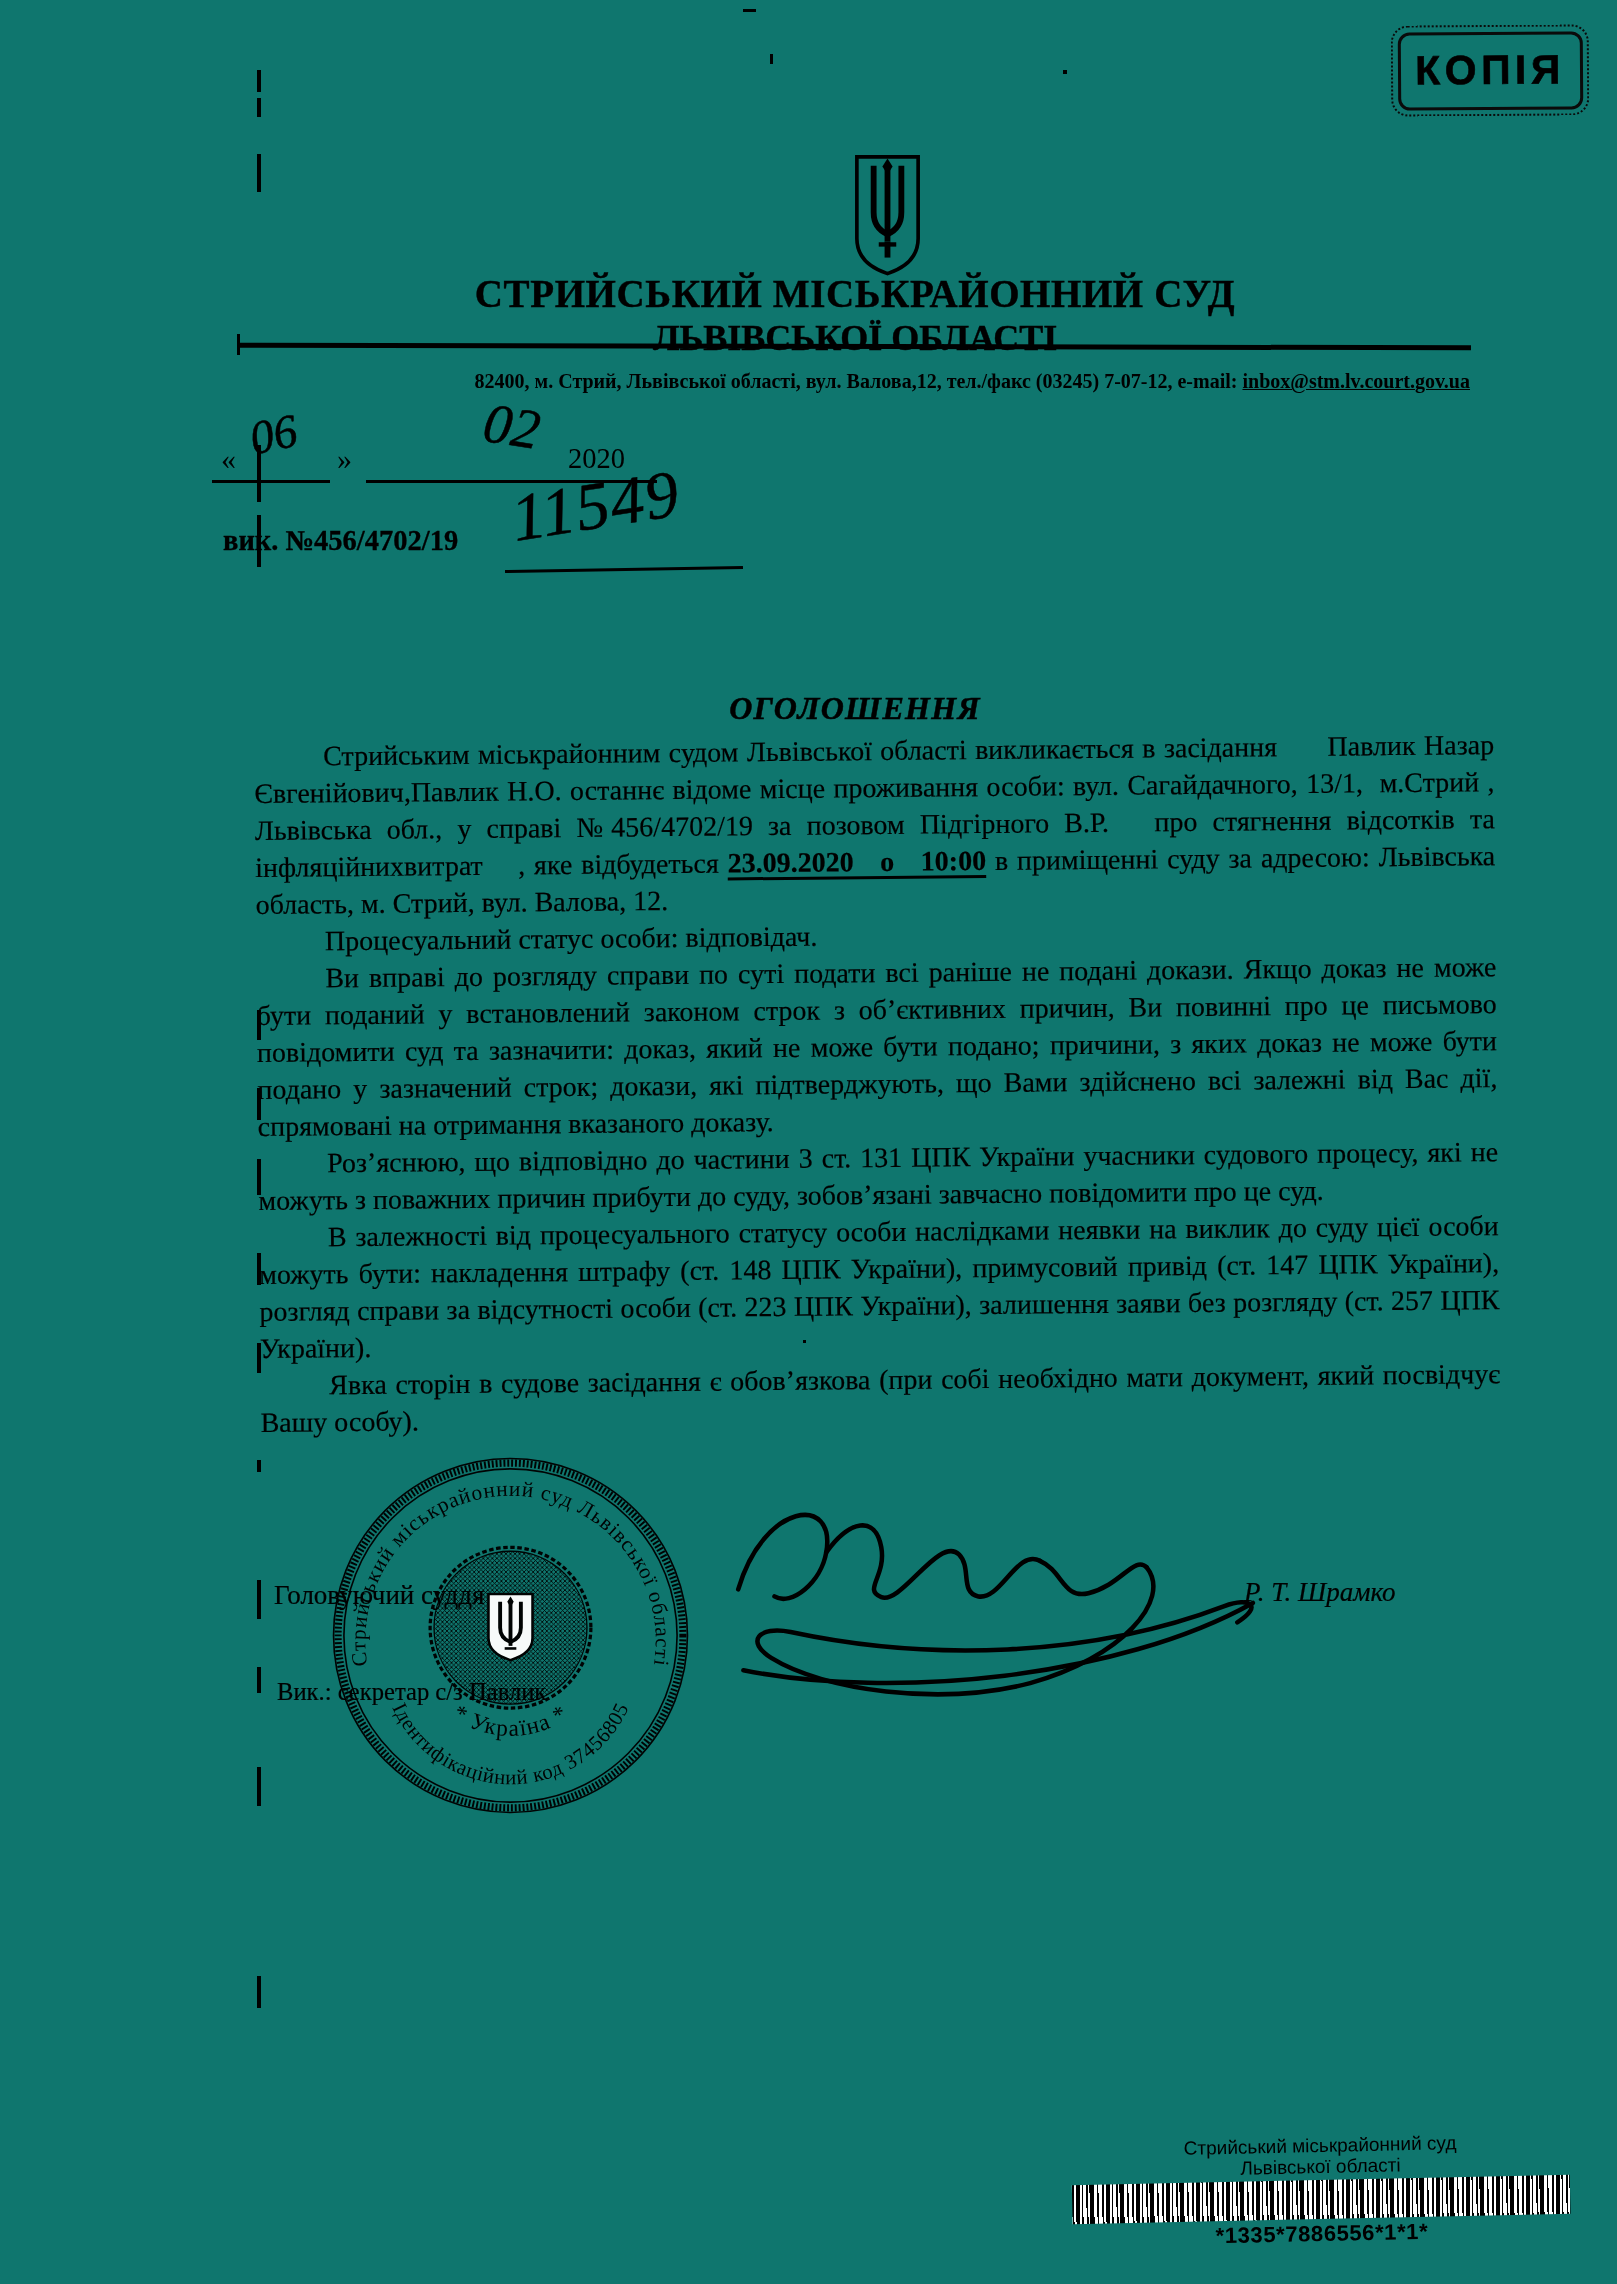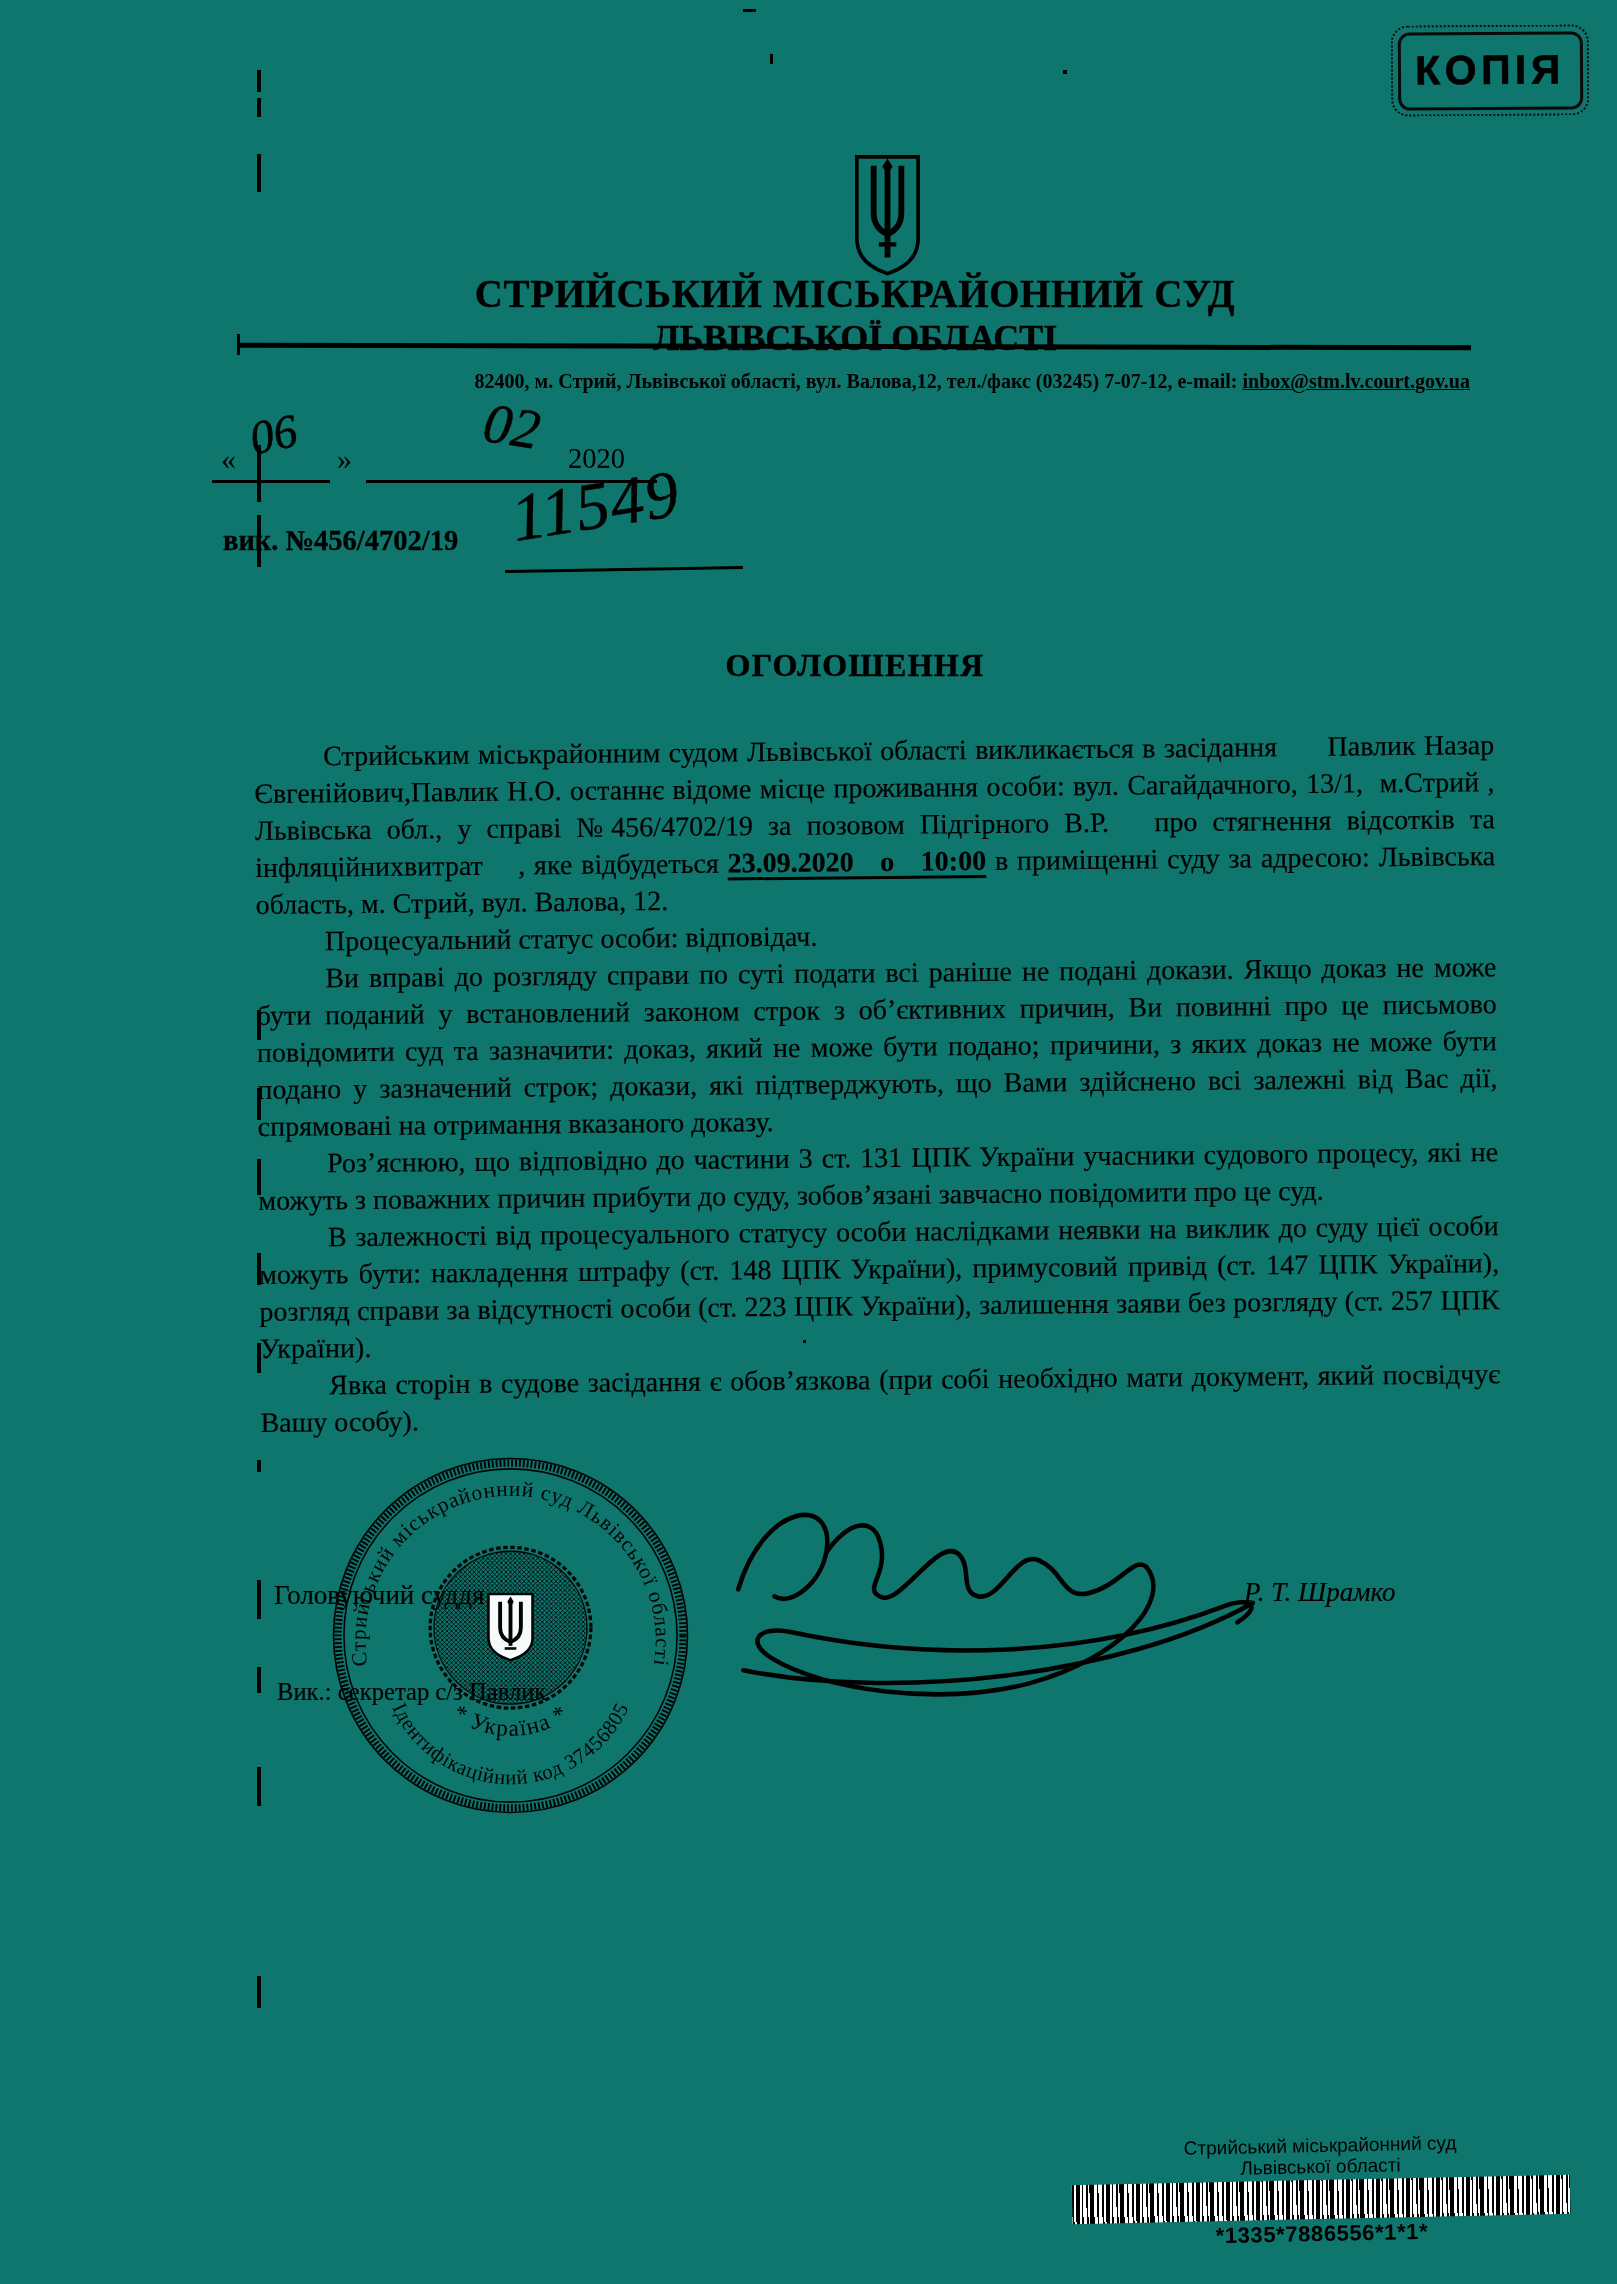--- a/index.html
+++ b/index.html
@@ -38,8 +38,8 @@
   .hand-num{position:absolute;left:511px;top:467px;font-size:67px;transform:rotate(-9deg);letter-spacing:1.3px;}
 
   
-  .title{position:absolute;left:240px;top:647px;width:1230px;text-align:center;
-    font-size:32px;font-weight:bold;letter-spacing:1.3px;-webkit-text-stroke:0.5px #000;}
+  .title{position:absolute;left:240px;top:690px;width:1230px;text-align:center;
+    font-size:32px;font-weight:bold;letter-spacing:1.3px;font-style:italic;-webkit-text-stroke:0.5px #000;}
   .body{position:absolute;left:254px;top:738px;width:1240px;transform:rotate(-0.55deg);
     transform-origin:0 0;font-size:28px;line-height:37px;text-align:justify;-webkit-text-stroke:0.2px #000;}
   .body p{margin:0;text-indent:69px;white-space:pre-wrap;}

